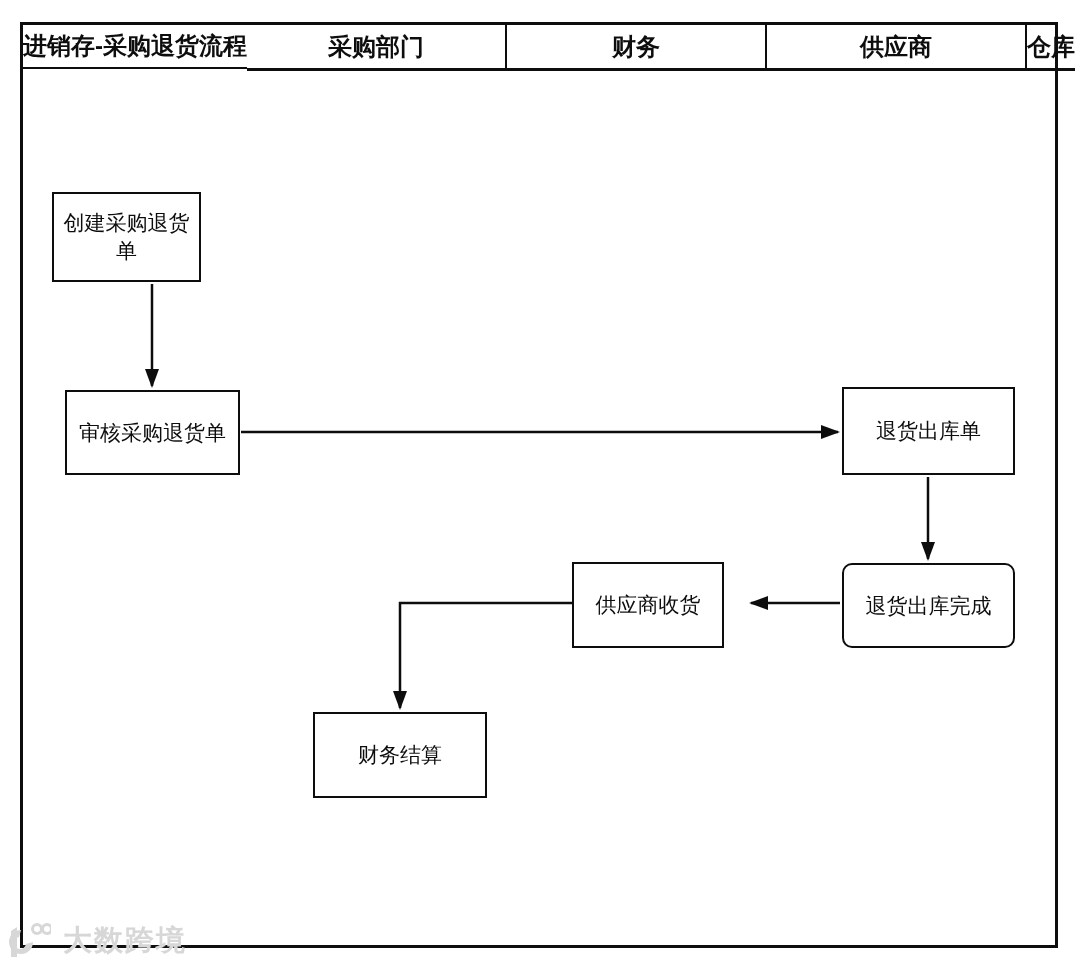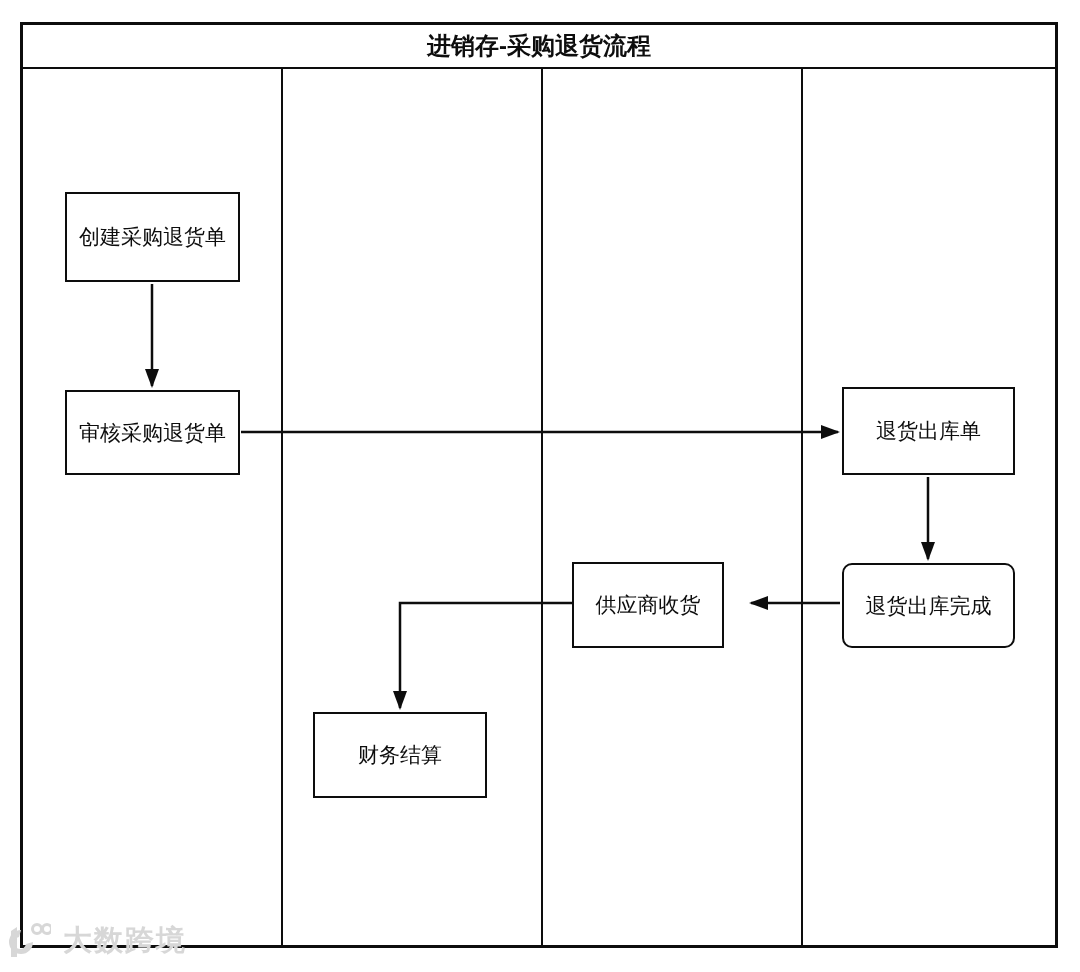--- a/index.html
+++ b/index.html
@@ -25,7 +25,7 @@
     border: 3px solid #0d0d0d;
     box-sizing: border-box;
     display: flex;
-    flex-direction: column;
+    flex-direction: row;
     background: #ffffff;
   }
   .title-row {

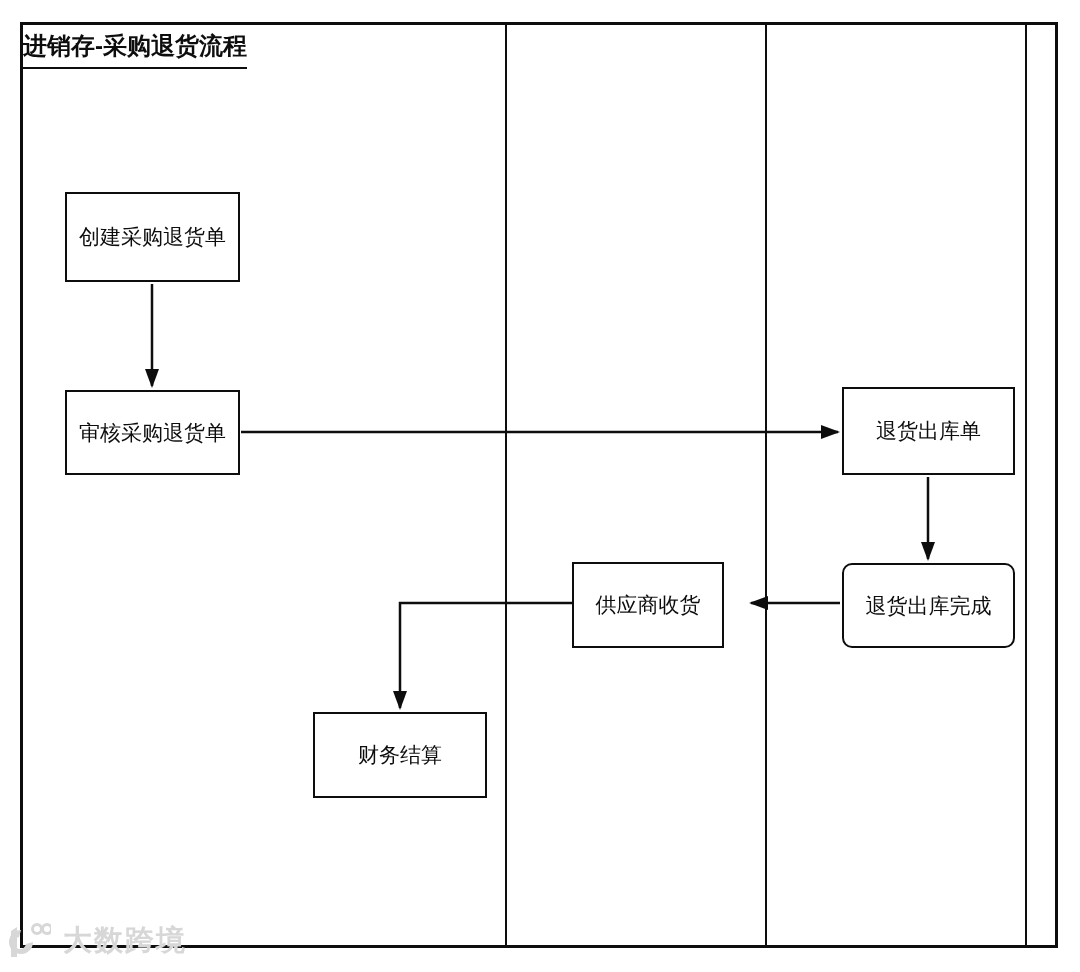--- a/index.html
+++ b/index.html
@@ -123,6 +123,12 @@
   <div class="frame">
     <div class="title-row">进销存-采购退货流程</div>
 
+    <div class="header-row">
+      <div class="lane-header">采购部门</div>
+      <div class="lane-header">财务</div>
+      <div class="lane-header">供应商</div>
+      <div class="lane-header">仓库</div>
+    </div>
 
     <div class="body-row">
       <div class="lane"></div>

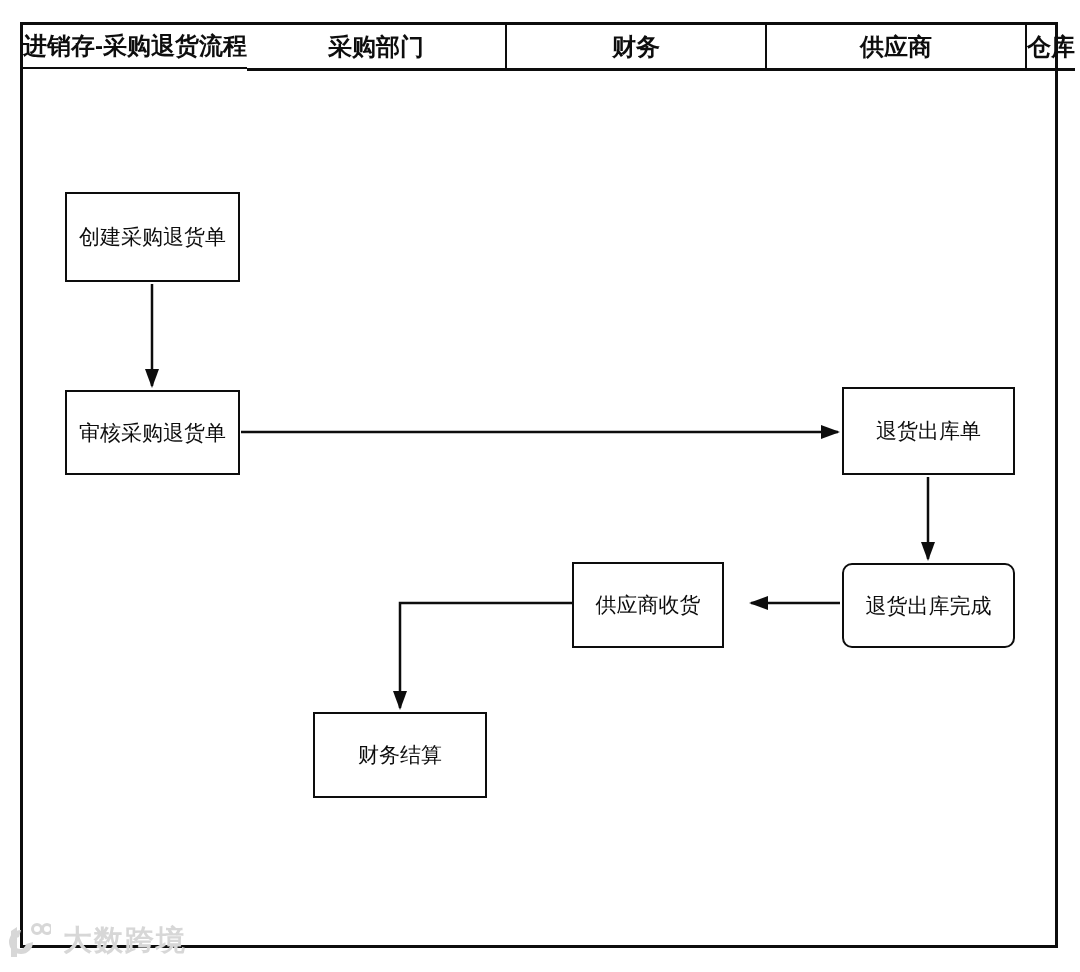--- a/index.html
+++ b/index.html
@@ -78,7 +78,7 @@
     text-align: center;
     z-index: 3;
   }
-  #node-create   { left: 65px;  top: 192px; width: 175px; height: 90px; }
+  #node-create   { left: 52px;  top: 192px; width: 149px; height: 90px; }
   #node-review   { left: 65px;  top: 390px; width: 175px; height: 85px; }
   #node-outorder { left: 842px; top: 387px; width: 173px; height: 88px; }
   #node-outdone  { left: 842px; top: 563px; width: 173px; height: 85px; border-radius: 10px; }

